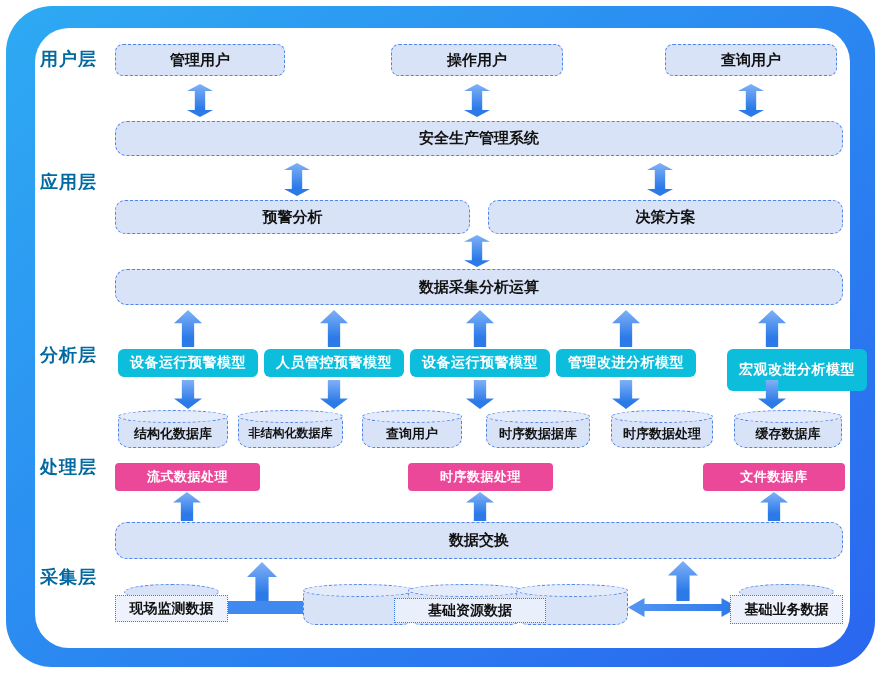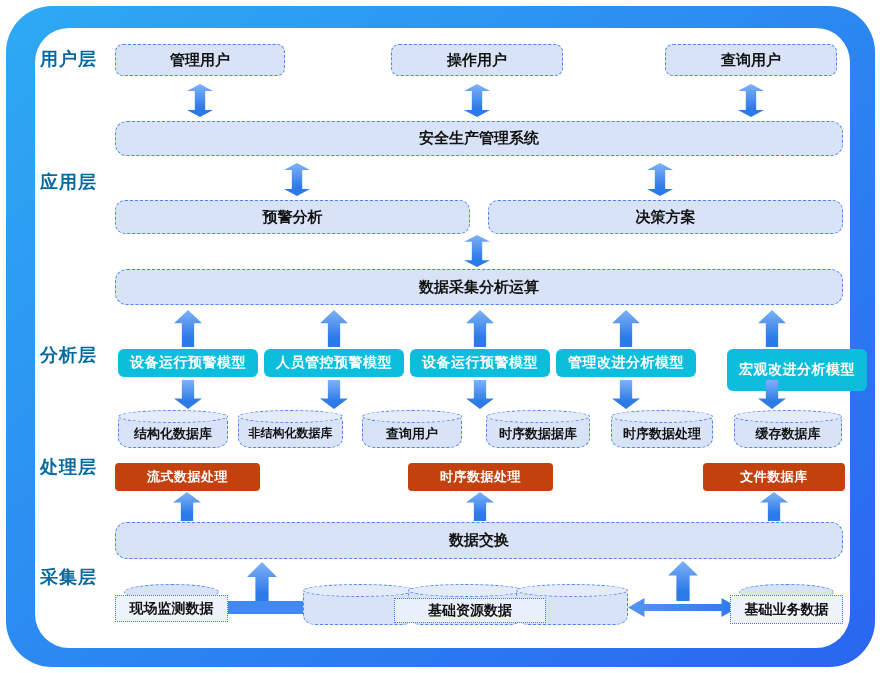--- a/index.html
+++ b/index.html
@@ -34,7 +34,7 @@
   }
   .proc{
     position:absolute;display:flex;align-items:center;justify-content:center;
-    background:#c2410c;color:#ffffff;border-radius:4px;
+    background:#ec4899;color:#ffffff;border-radius:4px;
     font-size:13px;font-weight:700;letter-spacing:0.5px;
   }
   .ar{position:absolute;background:linear-gradient(180deg,#7FB1F7 0%,#2C7AE8 75%);}

